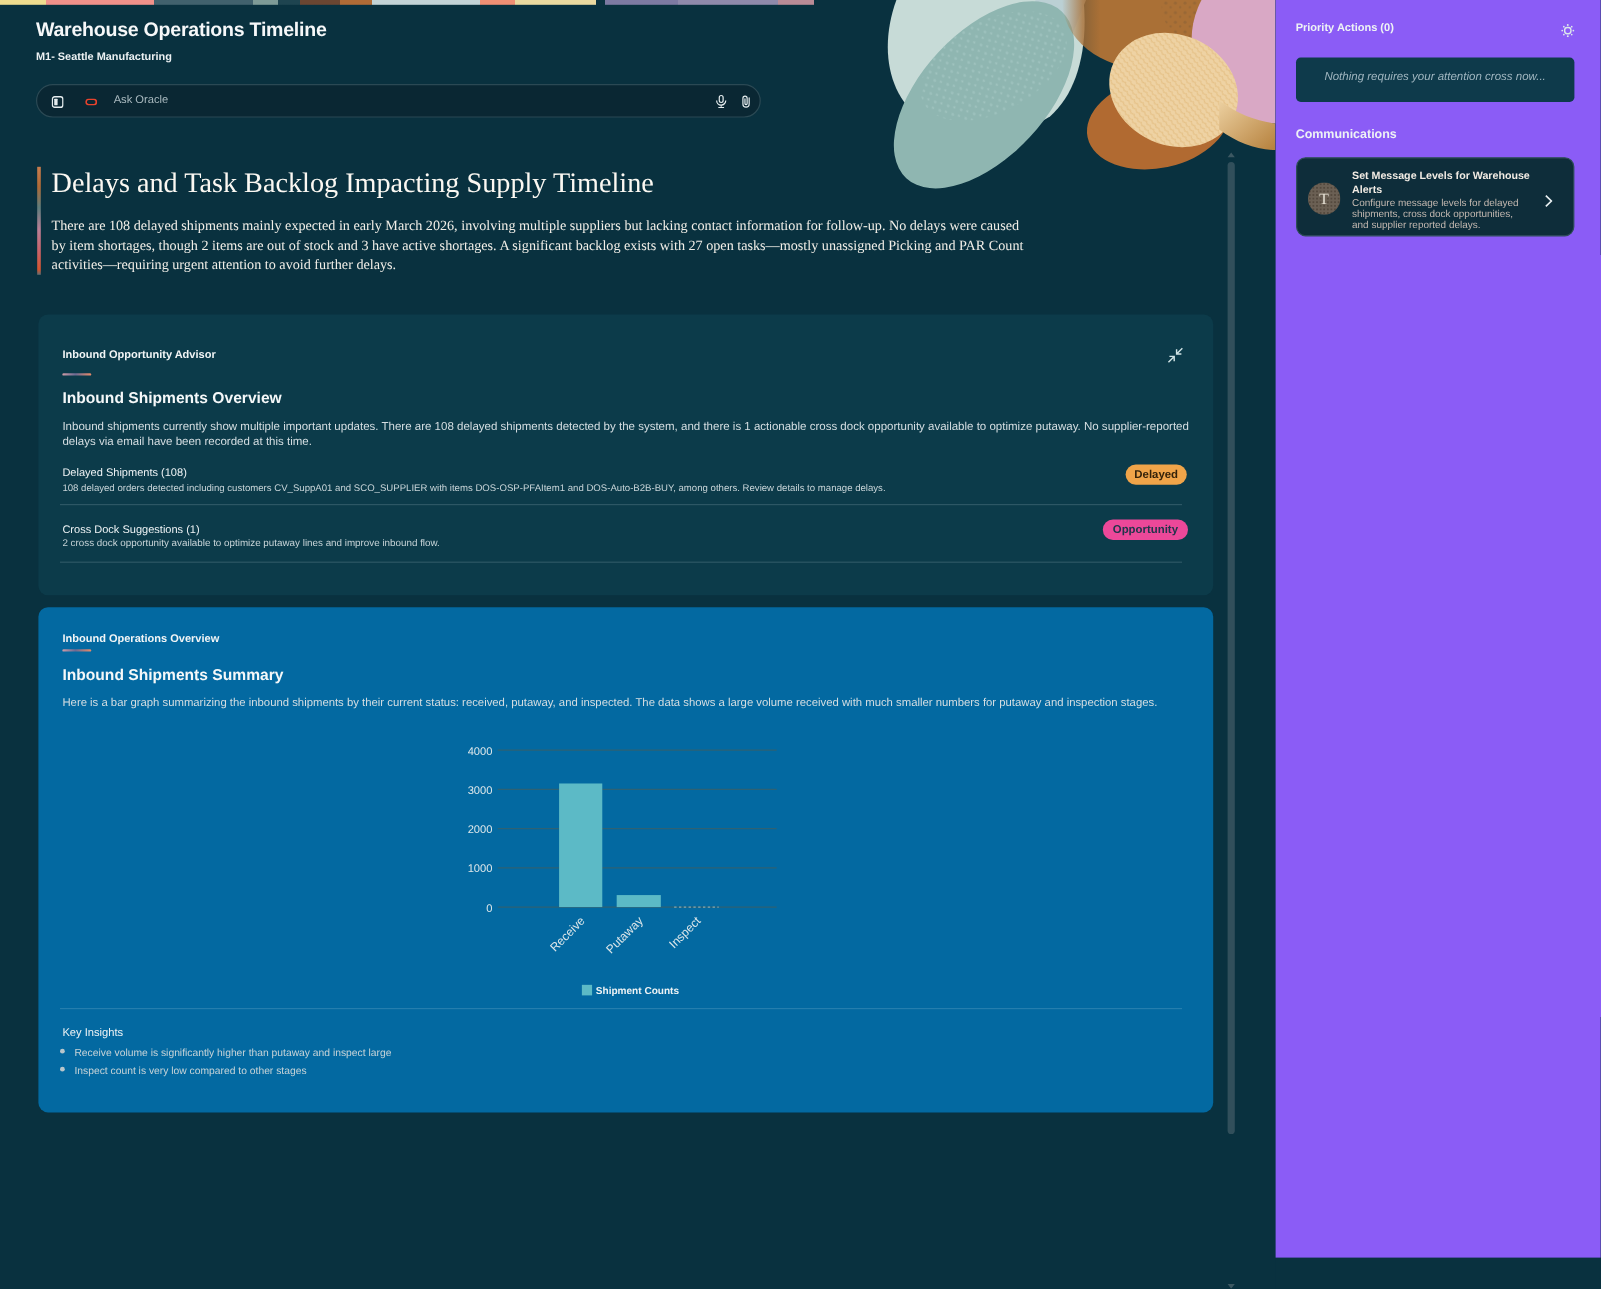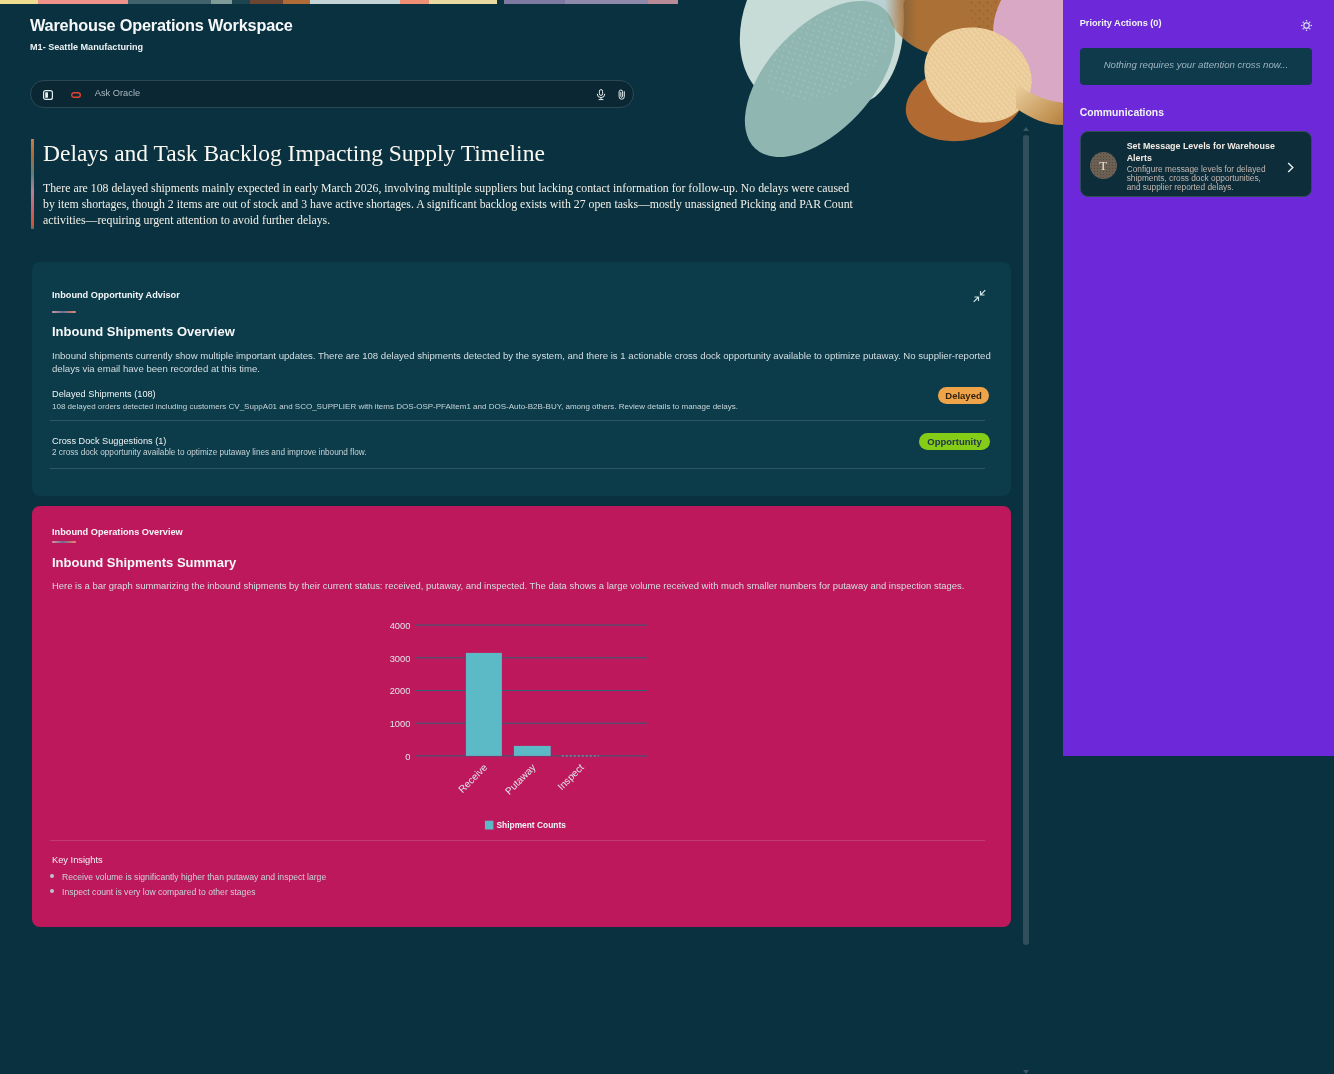--- a/index.html
+++ b/index.html
@@ -107,7 +107,7 @@
     <path d="M303 84 C 320 96 335 101 350 103 L350 125 C 334 125 318 119 303 108 Z" fill="url(#tailgrad)"></path>
   </svg>
 
-  <div class="abs" id="hdr-title">Warehouse Operations Workspace</div>
+  <div class="abs" id="hdr-title">Warehouse Operations Timeline</div>
   <div class="abs" id="hdr-sub">M1- Seattle Manufacturing</div>
 
   <div class="abs" id="searchbar">

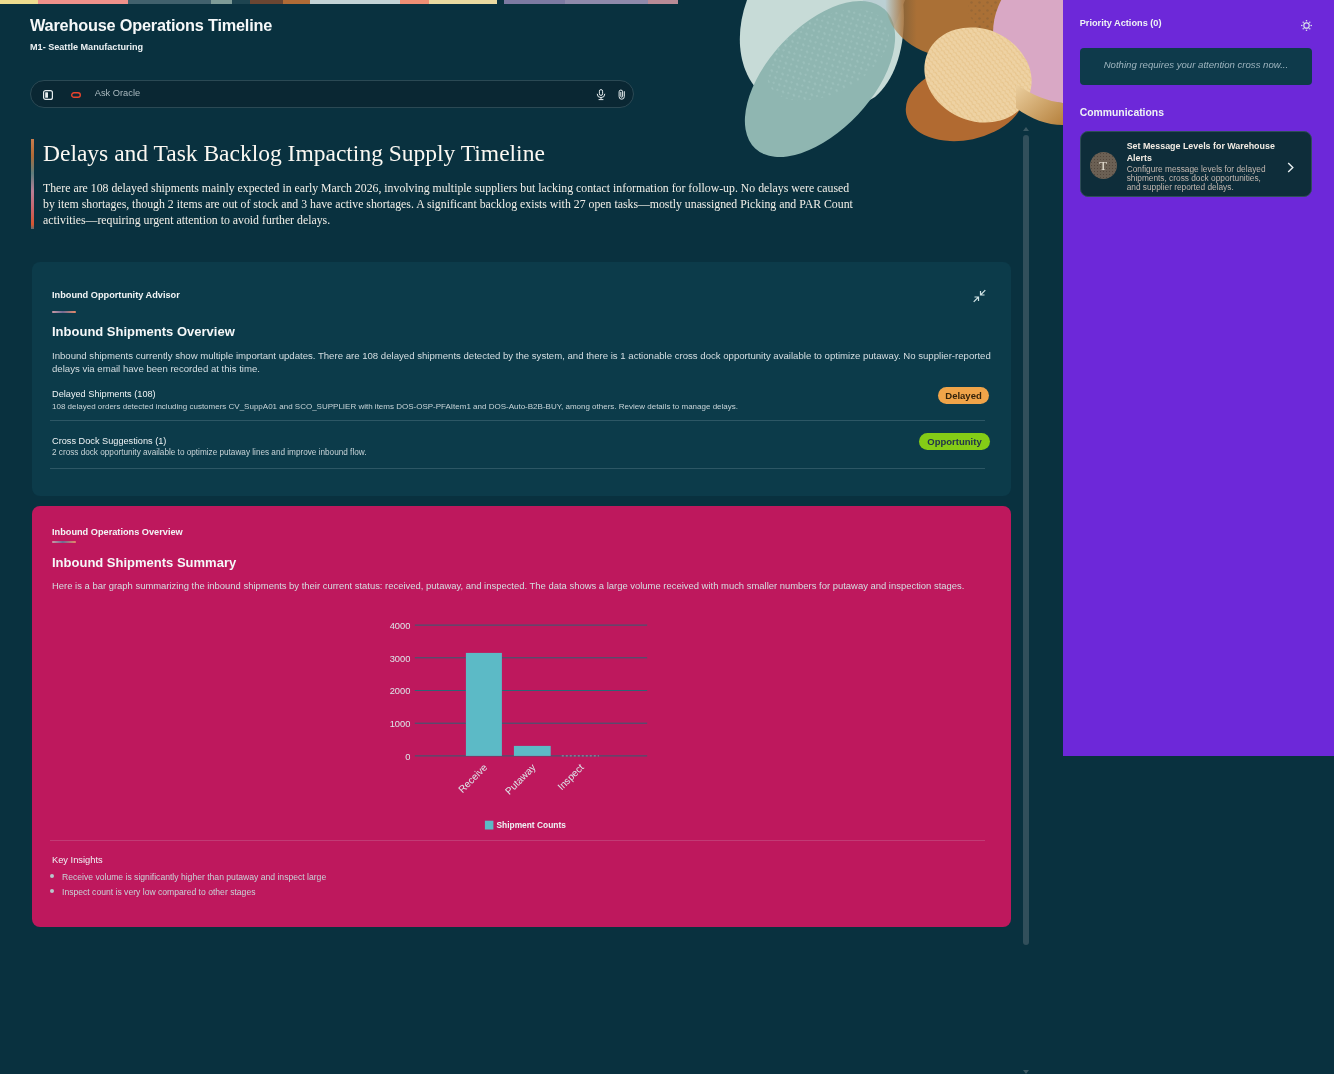--- a/index.html
+++ b/index.html
@@ -6,7 +6,7 @@
   html,body { width:1334px; height:1074px; overflow:hidden; }
   body { font-family:"Liberation Sans", sans-serif; background:#09313f; position:relative; }
   #main { position:absolute; left:0; top:0; width:1063px; height:1074px; background:#09313f; overflow:hidden; }
-  #sidebar { position:absolute; left:1063px; top:0; width:271px; height:756px; background:#6d28d9; }
+  #sidebar { position:absolute; left:1063px; top:0; width:271px; height:1048px; background:#8b5cf6; }
   .abs { position:absolute; }
 
   

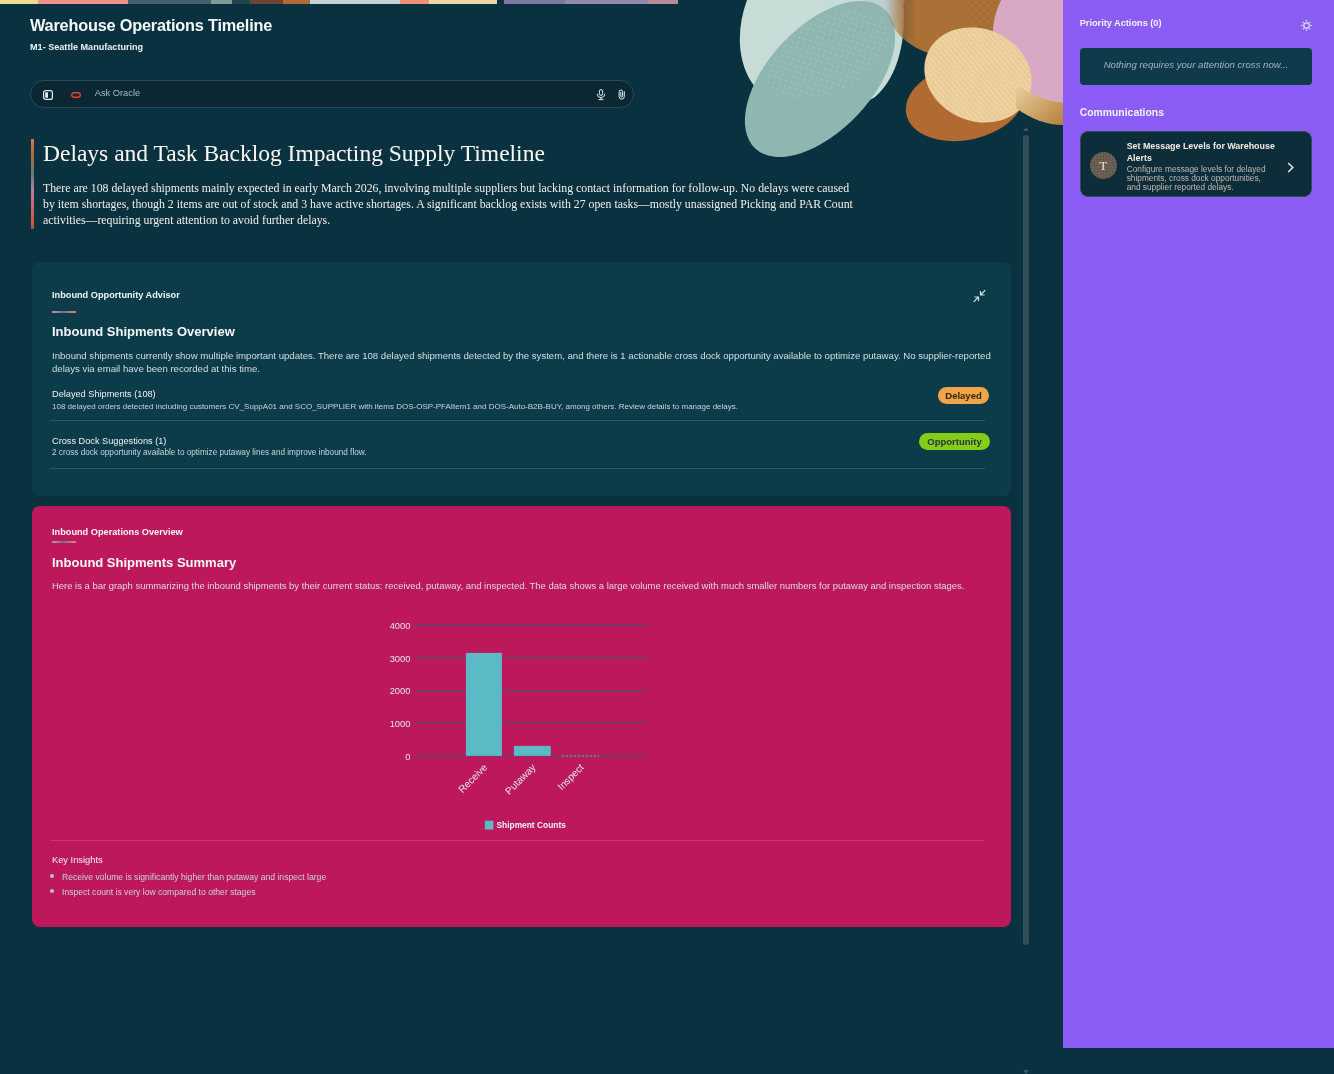--- a/index.html
+++ b/index.html
@@ -14,7 +14,7 @@
   #hdr-sub { left:30px; top:42px; font-size:9.1px; font-weight:bold; color:#ecf1f3; }
 
   
-  #searchbar { left:30px; top:80px; width:604px; height:28px; background:#0a2733; border:1px solid #2b4954; border-radius:14px; }
+  #searchbar { left:30px; top:70px; width:604px; height:28px; background:#0a2733; border:1px solid #2b4954; border-radius:14px; }
 
   
   #herobar { left:31px; top:139px; width:2.5px; height:90px; background:linear-gradient(to bottom,#c87d4e 0%,#b06a36 18%,#5e7d7c 38%,#b97f96 58%,#c9636a 78%,#d4552f 95%,#5e6c72 100%); }

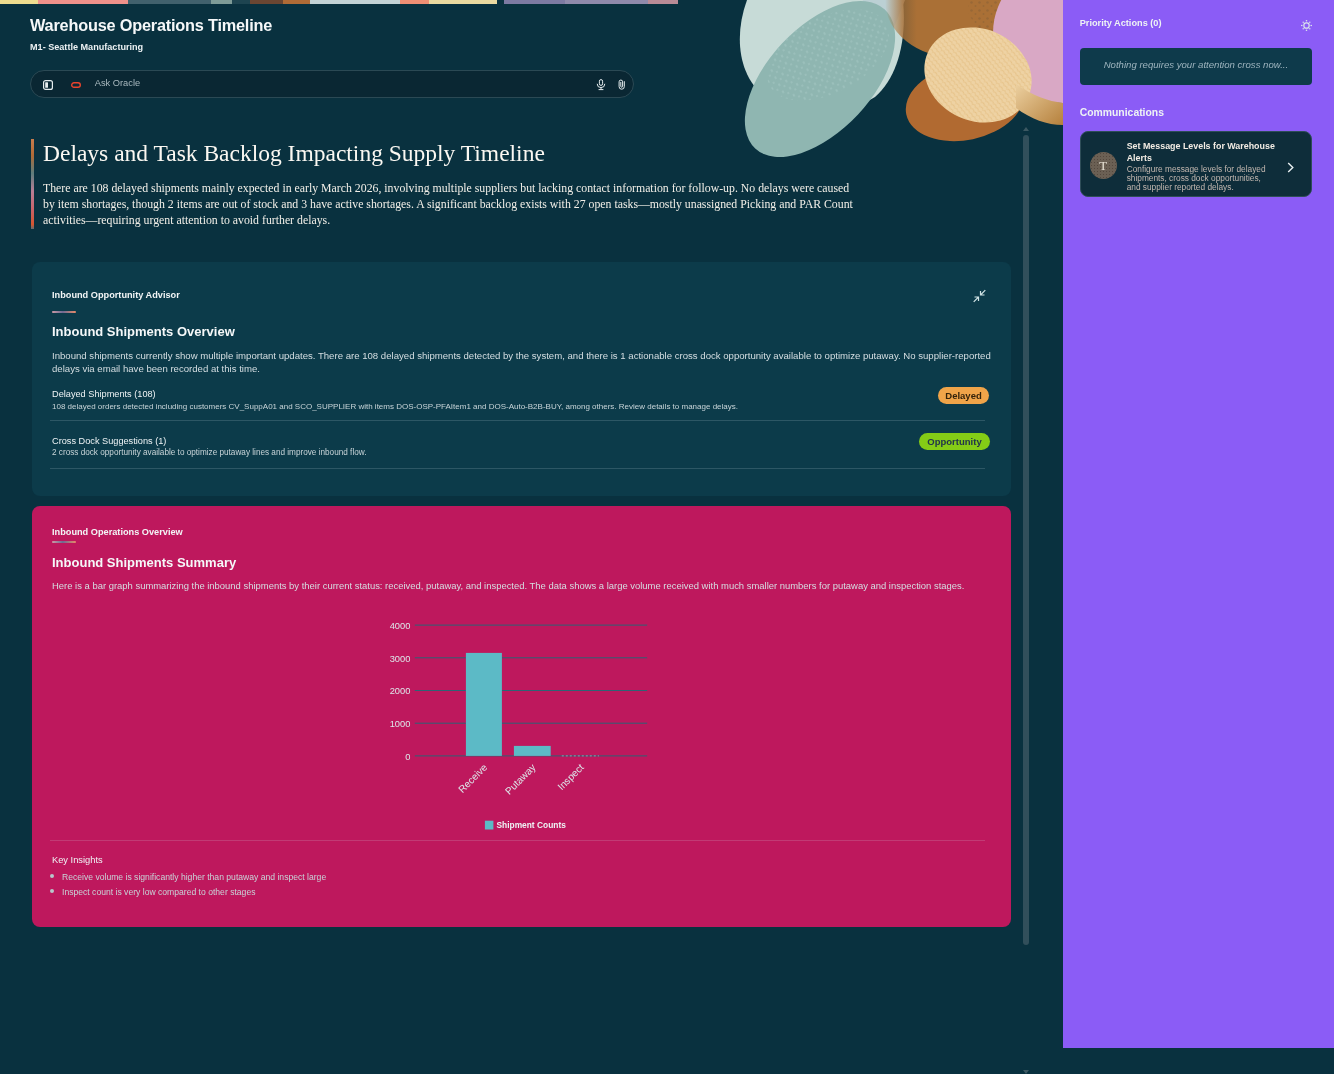--- a/index.html
+++ b/index.html
@@ -32,7 +32,7 @@
   .row-s { font-size:8.2px; color:#c8d4d8; }
   .pill { position:absolute; height:17px; font-size:9.5px; font-weight:bold; border-radius:8.5px; text-align:center; line-height:17px; }
   .pill-delayed { left:906px; top:125.7px; width:51px; background:#f0a449; color:#33220a; }
-  .pill-opp { left:887px; top:171.7px; width:71px; background:#84cc16; color:#22354b; }
+  .pill-opp { left:887px; top:171.7px; width:71px; background:#ec4899; color:#22354b; }
   .divider { position:absolute; height:1px; background:rgba(220,235,240,0.16); }
 
   

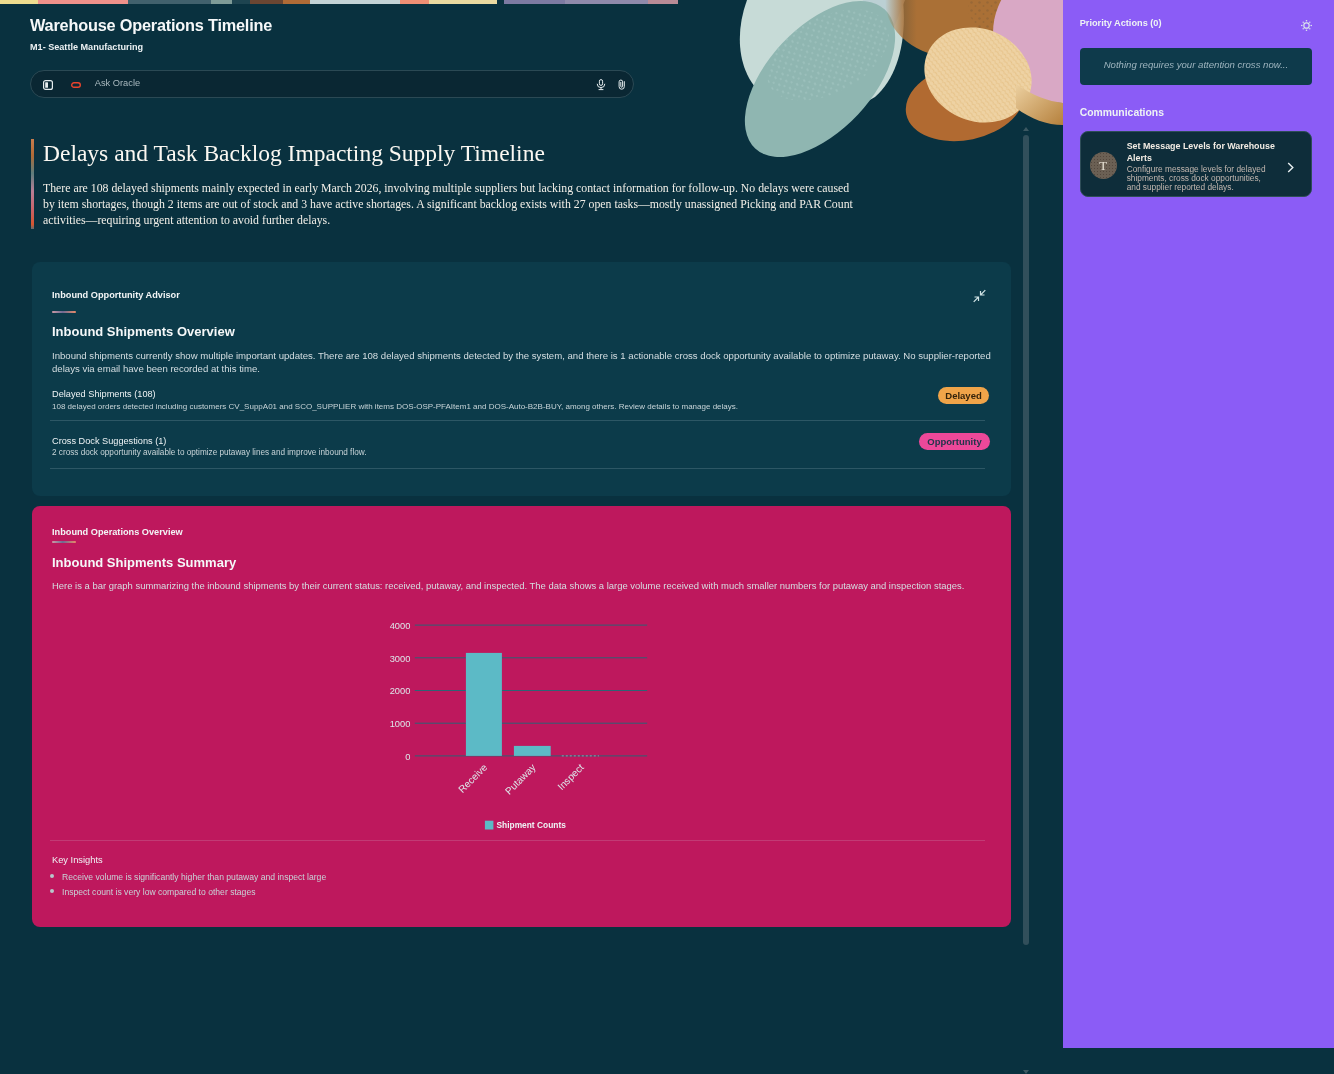--- a/index.html
+++ b/index.html
@@ -23,7 +23,7 @@
 
   
   .card1 { left:32px; top:261.5px; width:979px; height:234.5px; background:#0c3b4a; border-radius:8px; }
-  .card2 { left:32px; top:505.5px; width:979px; height:421px; background:#be185d; border-radius:8px; }
+  .card2 { left:32px; top:505.5px; width:979px; height:421px; background:#0369a1; border-radius:8px; }
   .card-eyebrow { font-size:9.2px; font-weight:bold; color:#f2f5f6; }
   .dash { width:24px; height:2.5px; border-radius:1px; background:linear-gradient(to right,#cf9ba5 0%,#6d6a93 45%,#e98a68 100%); }
   .card-h2 { font-size:13px; font-weight:bold; color:#f5f8f9; }

